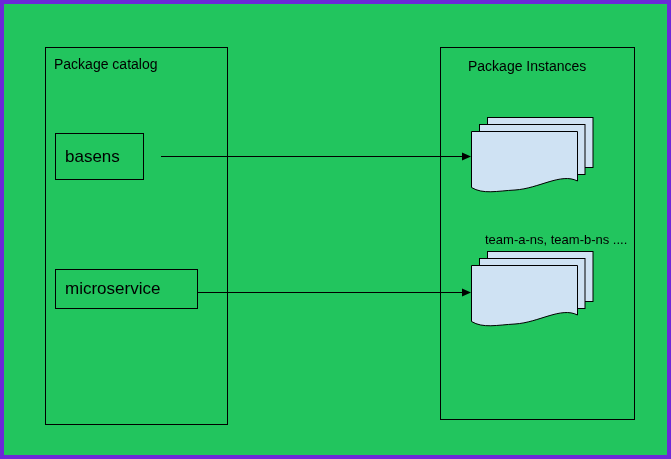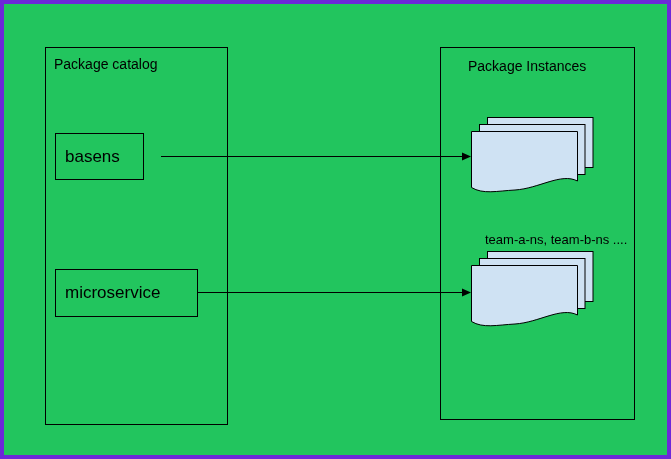--- a/index.html
+++ b/index.html
@@ -59,7 +59,7 @@
   #container-catalog   { left: 41px;  top: 43px; width: 183px; height: 378px; }
   #title-catalog       { left: 50px;  top: 52px; }
   #box-basens          { left: 51px;  top: 129px; width: 89px; height: 47px; }
-  #box-microservice    { left: 51px;  top: 265px; width: 143px; height: 48px; text-align: center; }
+  #box-microservice    { left: 51px;  top: 265px; width: 143px; height: 40px; text-align: center; }
   #container-instances { left: 436px; top: 43px; width: 195px; height: 373px; }
   #title-instances     { left: 464px; top: 54px; }
   #arrow-label-0       { left: 244px; top: 137px; }

